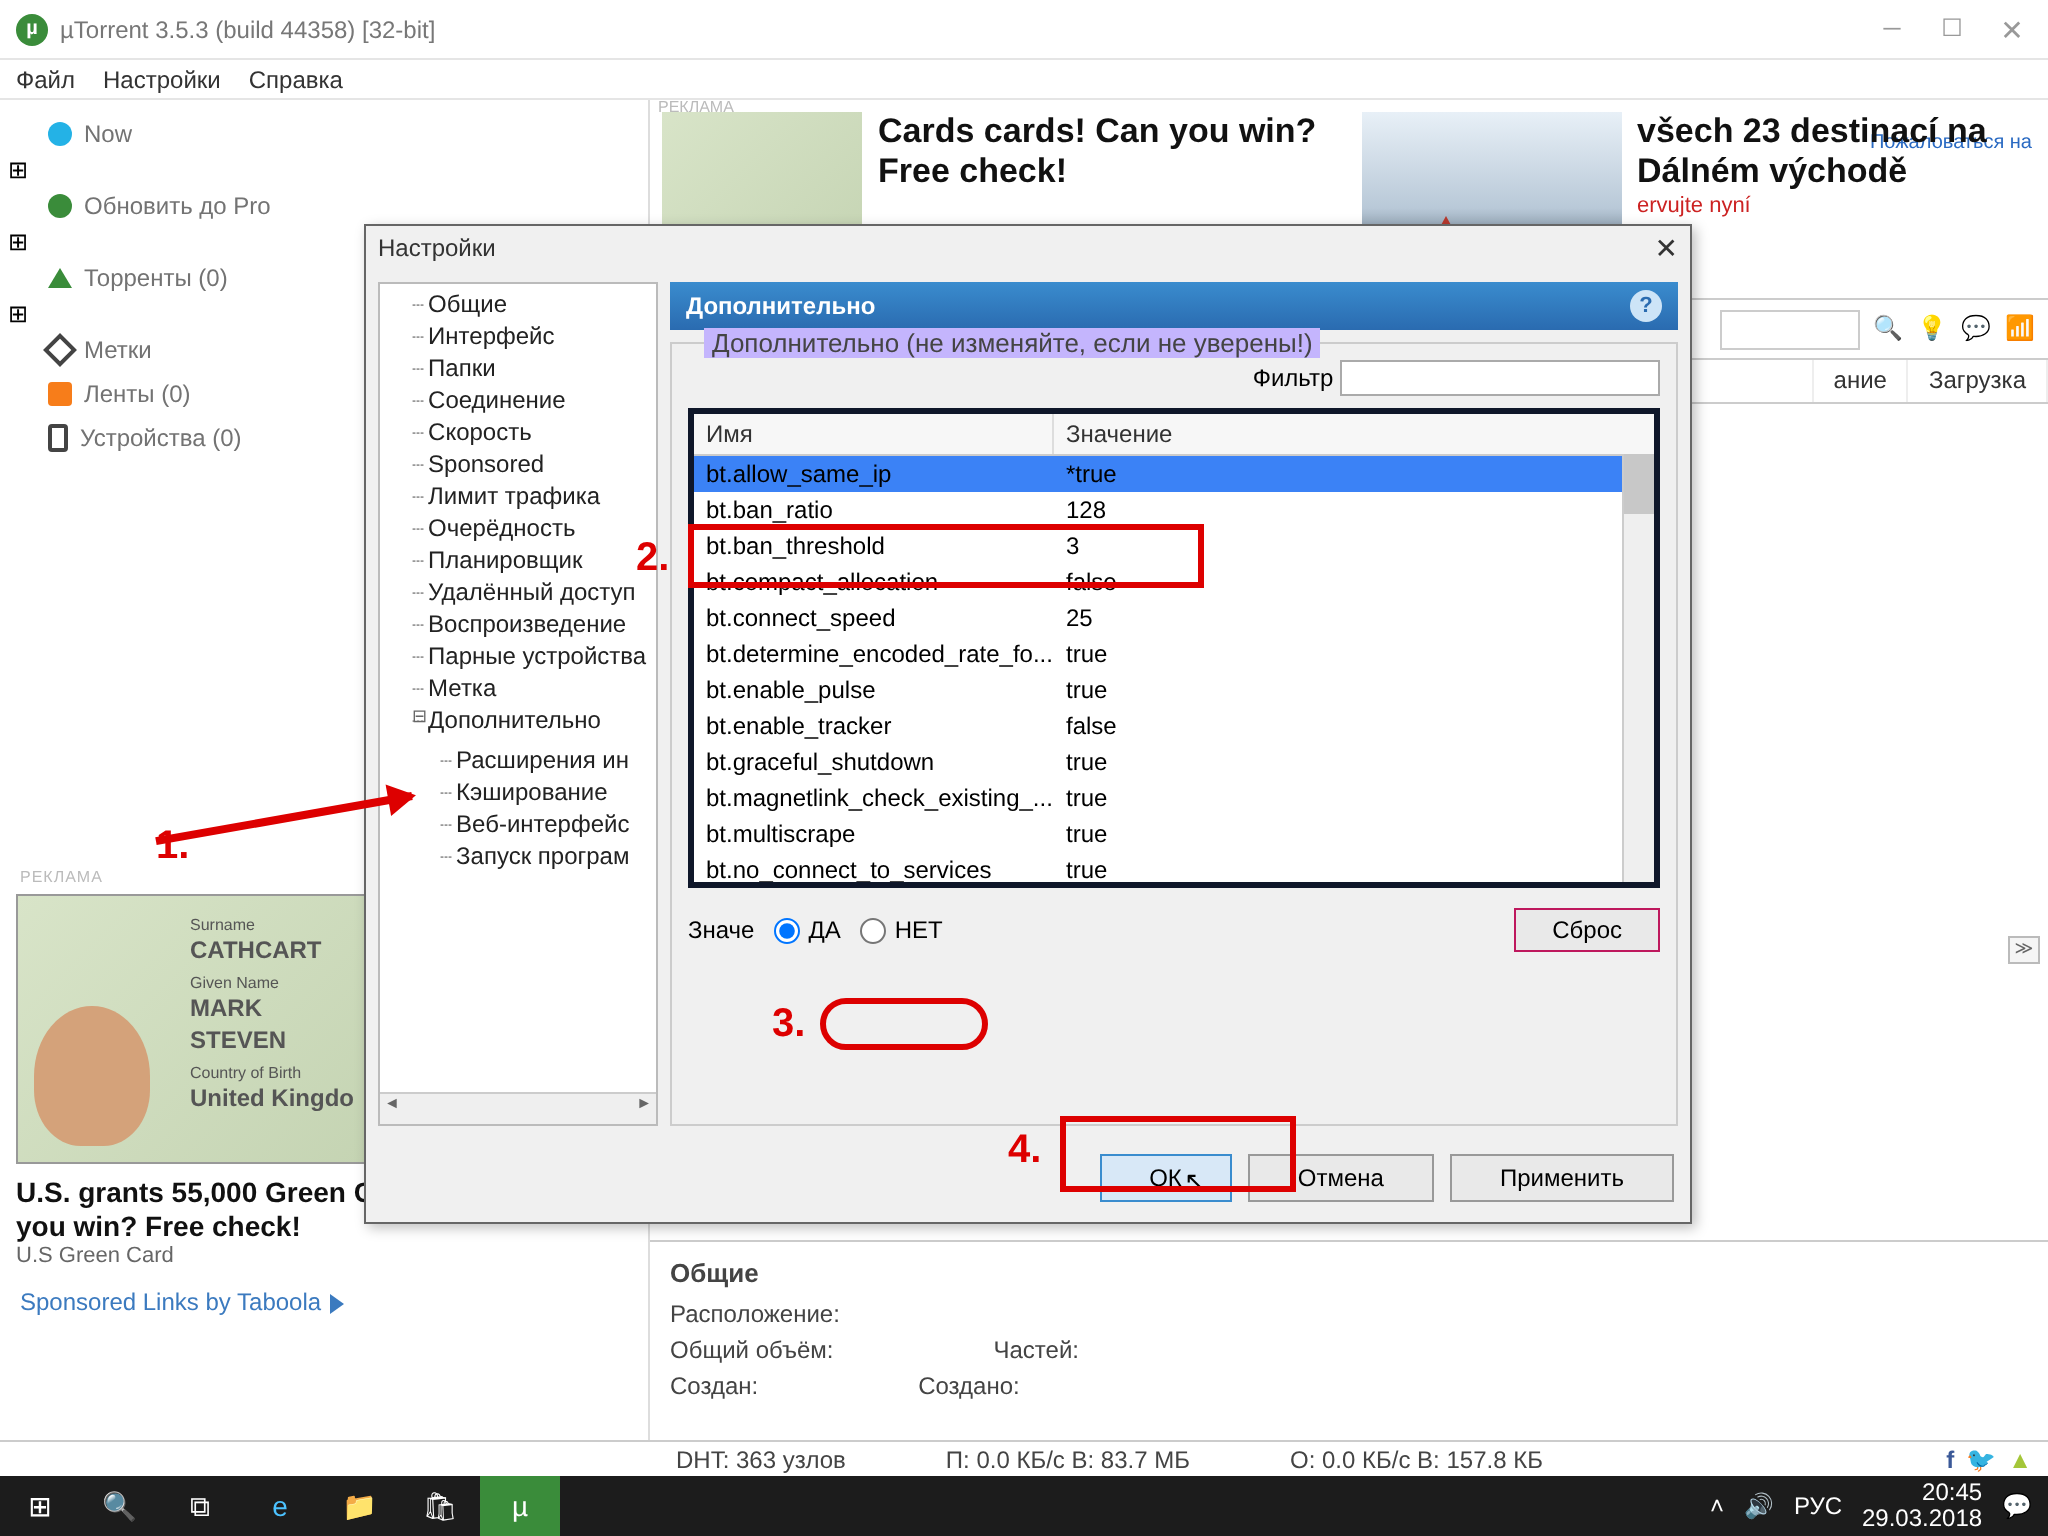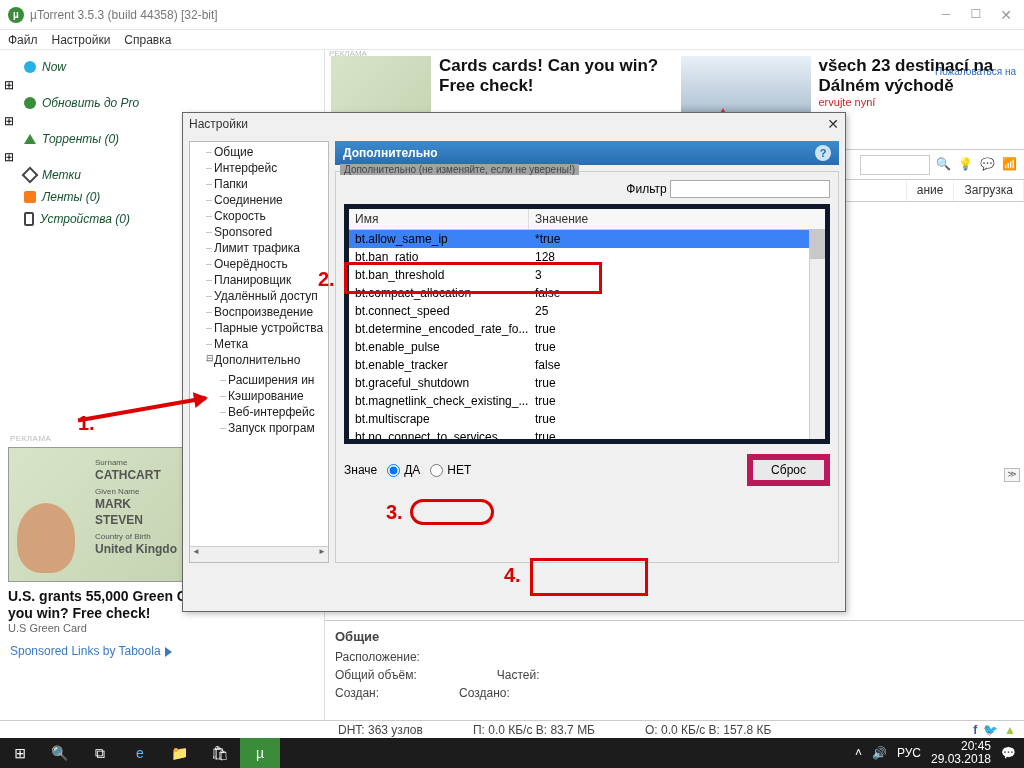--- a/index.html
+++ b/index.html
@@ -18,7 +18,7 @@
 
 .workarea { position: absolute; top: 50px; left: 0; right: 0; bottom: 48px; display: flex; }
 .sidebar { width: 325px; border-right: 1px solid #ddd; padding: 6px 4px; overflow: hidden; }
-.sb-item { display: flex; align-items: center; gap: 6px; padding: 4px 6px 4px 20px; color: #14532d; font-style: italic; }
+.sb-item { display: flex; align-items: center; gap: 6px; padding: 4px 6px 4px 20px; color: #737373; }
 .sb-item .dot { width: 12px; height: 12px; border-radius: 50%; background: #24b2e6; }
 .sb-item .triup { width: 0; height: 0; border-left: 6px solid transparent; border-right: 6px solid transparent; border-bottom: 10px solid #3a8c3a; }
 .sb-item .tag { width: 12px; height: 12px; border: 2px solid #444; transform: rotate(45deg); }

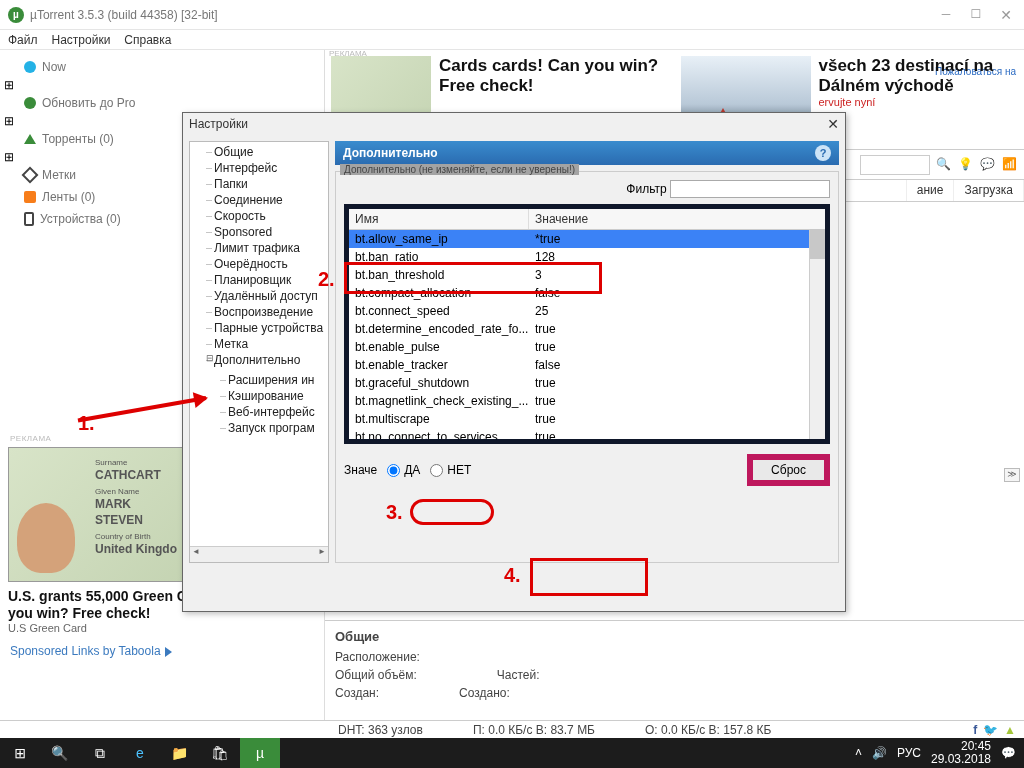--- a/index.html
+++ b/index.html
@@ -95,7 +95,7 @@
 .sect-hdr { background: linear-gradient(180deg,#3a8cce,#2a6bb0); color: #fff; padding: 4px 8px; font-weight: bold; font-size: 13px; display: flex; align-items: center; }
 .sect-hdr .q { margin-left: auto; width: 16px; height: 16px; background: #cde4f7; color: #2a6bb0; border-radius: 50%; text-align: center; font-size: 11px; line-height: 16px; font-weight: bold; }
 .group { border: 1px solid #ccc; margin-top: 6px; padding: 8px; flex: 1; background: #f0f0f0; position: relative; }
-.group .legend { position: absolute; top: -8px; left: 4px; background: #a3a3a3; padding: 0 4px; font-size: 10px; color: #444; }
+.group .legend { position: absolute; top: -8px; left: 16px; background: #c4b5fd; padding: 0 4px; font-size: 13px; color: #444; }
 .filter { text-align: right; margin-bottom: 6px; }
 .filter input { width: 160px; height: 18px; border: 1px solid #aaa; }
 

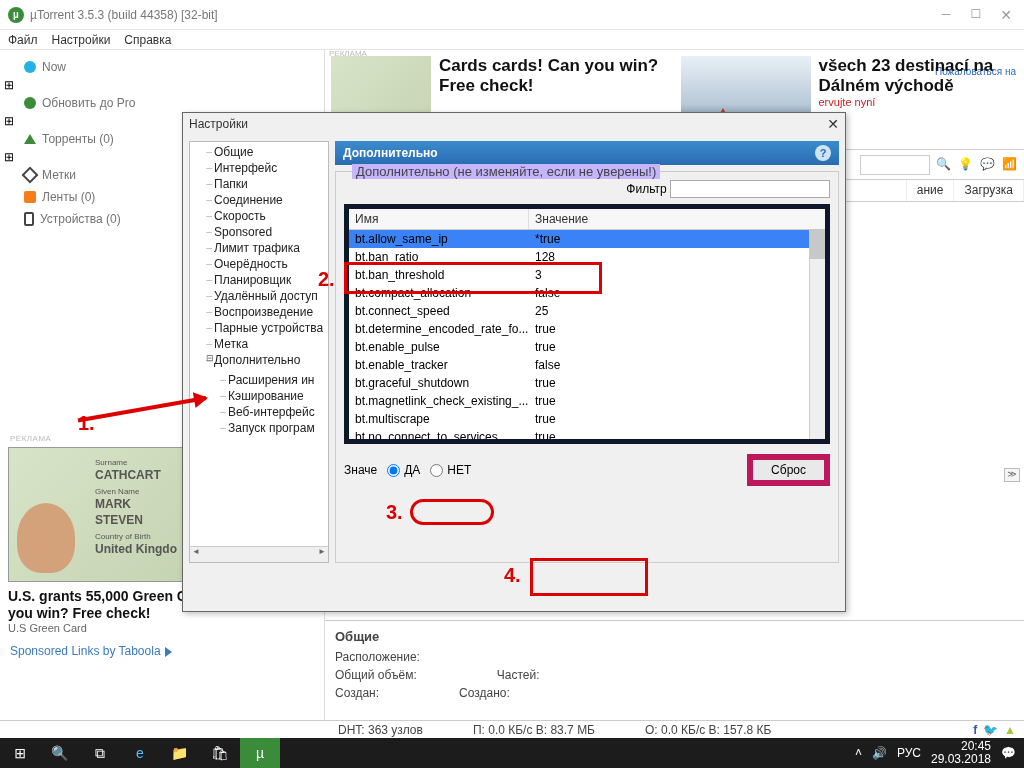--- a/index.html
+++ b/index.html
@@ -99,7 +99,7 @@
 .filter { text-align: right; margin-bottom: 6px; }
 .filter input { width: 160px; height: 18px; border: 1px solid #aaa; }
 
-.adv-table { border: 5px solid #0f172a; background: #fff; height: 240px; overflow: hidden; position: relative; }
+.adv-table { border: 3px solid #0f172a; background: #fff; height: 240px; overflow: hidden; position: relative; }
 .adv-table .hdr { display: flex; background: #f7f7f7; border-bottom: 1px solid #ccc; font-size: 11px; color: #333; }
 .adv-table .hdr span:first-child { width: 180px; padding: 3px 6px; border-right: 1px solid #ddd; }
 .adv-table .hdr span:last-child { flex: 1; padding: 3px 6px; }

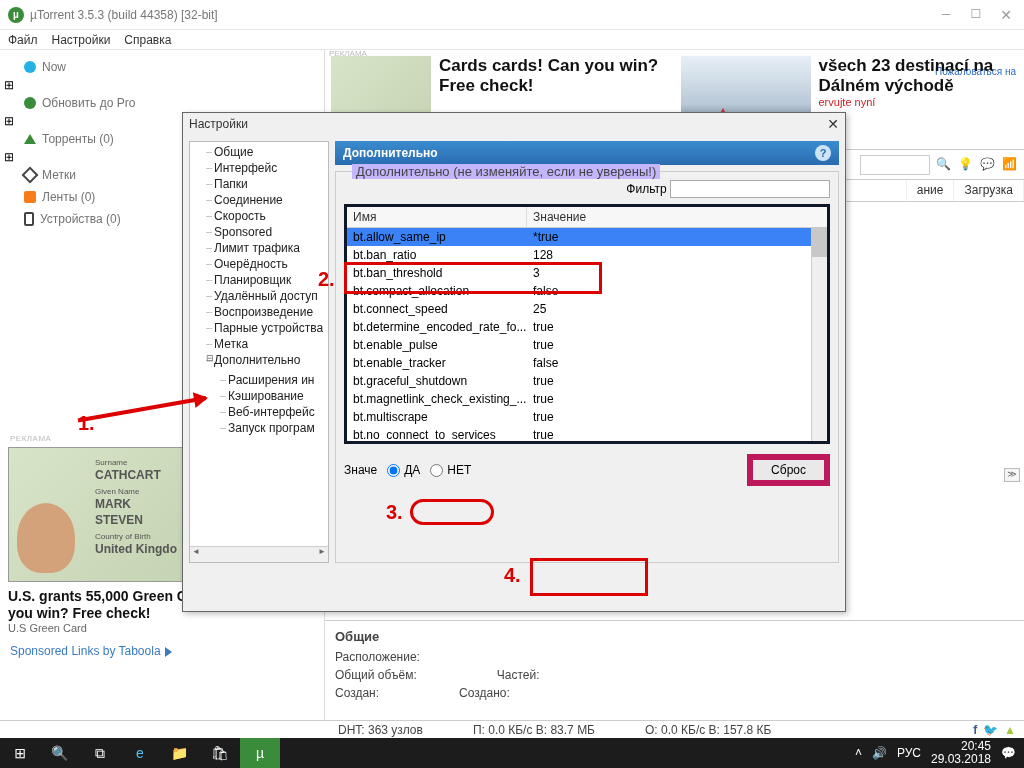--- a/index.html
+++ b/index.html
@@ -114,7 +114,7 @@
 .value-row { display: flex; align-items: center; margin-top: 10px; gap: 10px; font-size: 12px; }
 .value-row label { display: flex; align-items: center; gap: 4px; }
 .value-row input[type=radio] { width: 13px; height: 13px; }
-.value-row .reset { margin-left: auto; padding: 3px 18px; background: #e9e9e9; border: 6px solid #be185d; }
+.value-row .reset { margin-left: auto; padding: 3px 18px; background: #e9e9e9; border: 1px solid #be185d; }
 
 .dlg-btns { display: flex; gap: 8px; justify-content: flex-end; padding: 8px; }
 .dlg-btns button { padding: 4px 24px; background: #e9e9e9; border: 1px solid #999; font-size: 12px; }

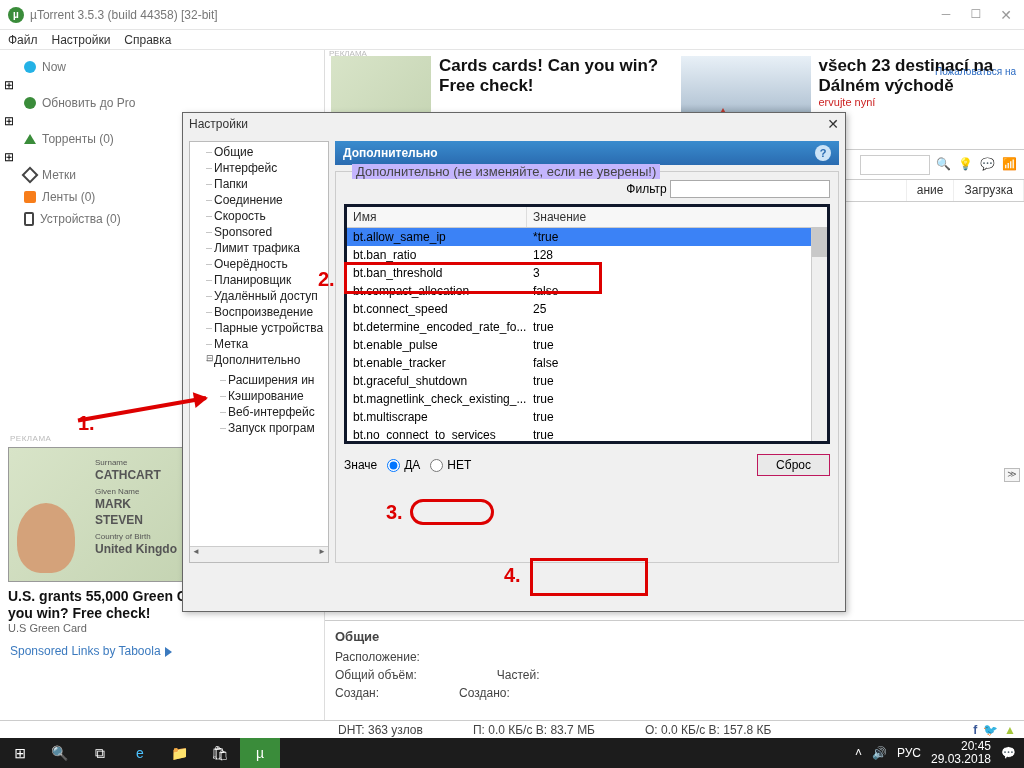--- a/index.html
+++ b/index.html
@@ -400,6 +400,11 @@
       </div>
     </div>
   </div>
+  <div class="dlg-btns">
+    <button class="ok"><span>ОК</span><span class="cursor">↖</span></button>
+    <button>Отмена</button>
+    <button>Применить</button>
+  </div>
 </div>
 
 <div class="arrow" style="left:76px; top:396px; width:130px; transform:rotate(-10deg)"></div>

